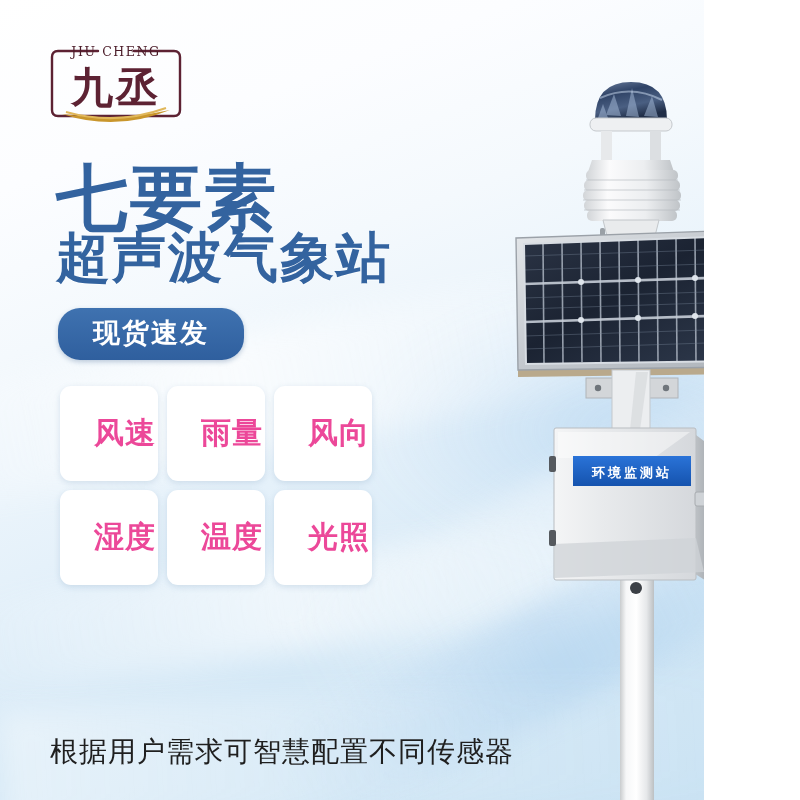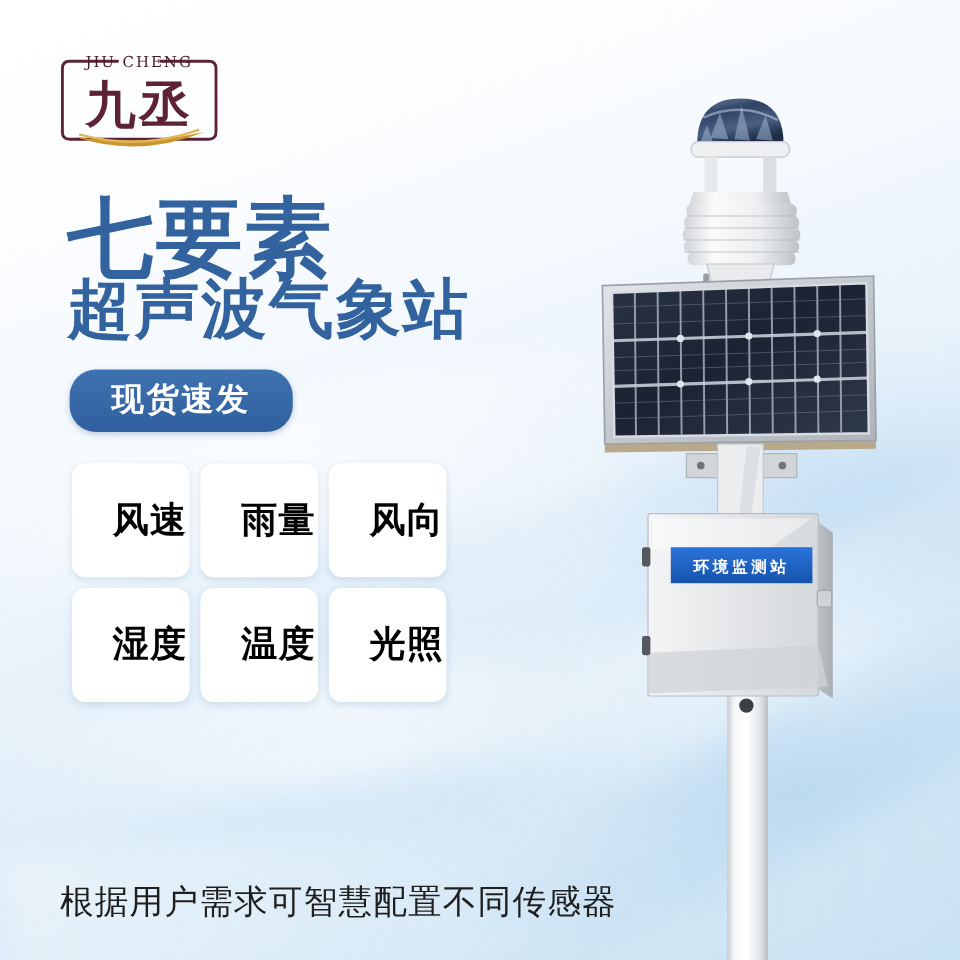--- a/index.html
+++ b/index.html
@@ -15,7 +15,7 @@
 
   #poster {
     position: relative;
-    width: 800px;
+    width: 704px;
     height: 800px;
     overflow: hidden;
     background:

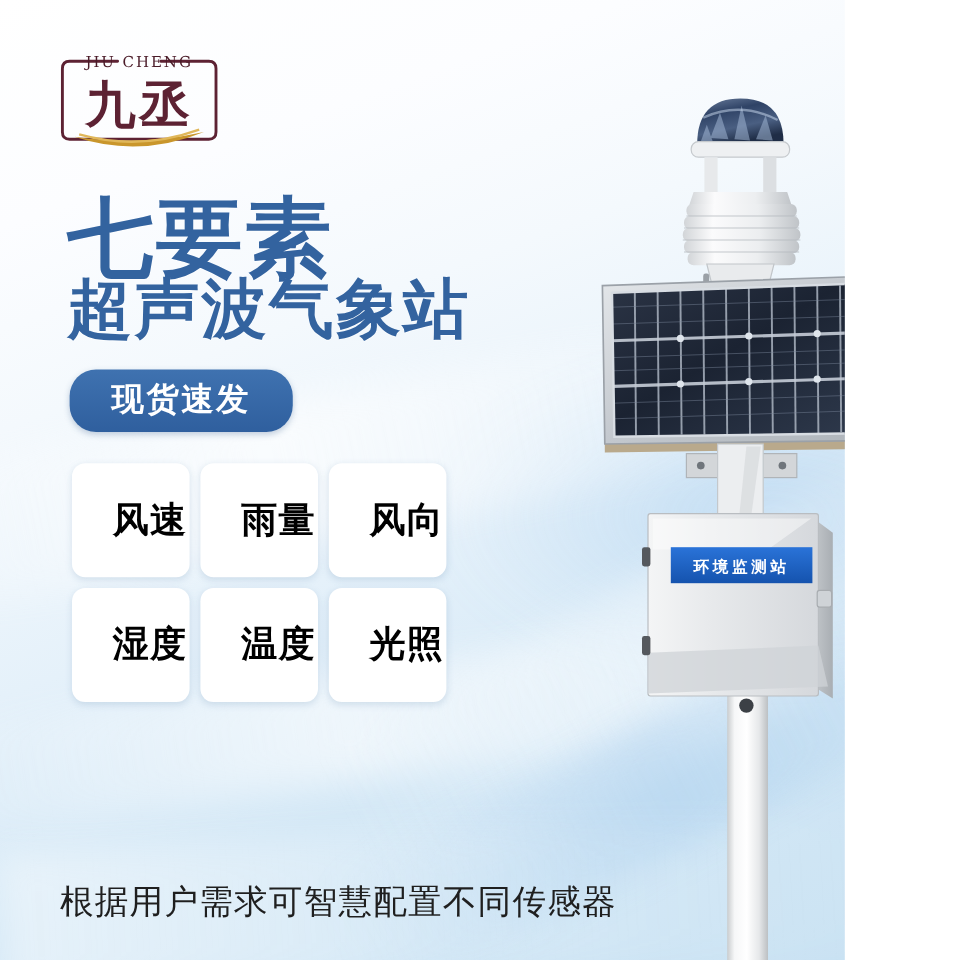--- a/index.html
+++ b/index.html
@@ -132,7 +132,7 @@
     align-items: center;
     justify-content: center;
     box-shadow: 0 2px 6px rgba(90,130,170,.20);
-    color: #000000;
+    color: #ec4899;
     font-size: 30px;
     font-weight: bold;
     letter-spacing: 1px;

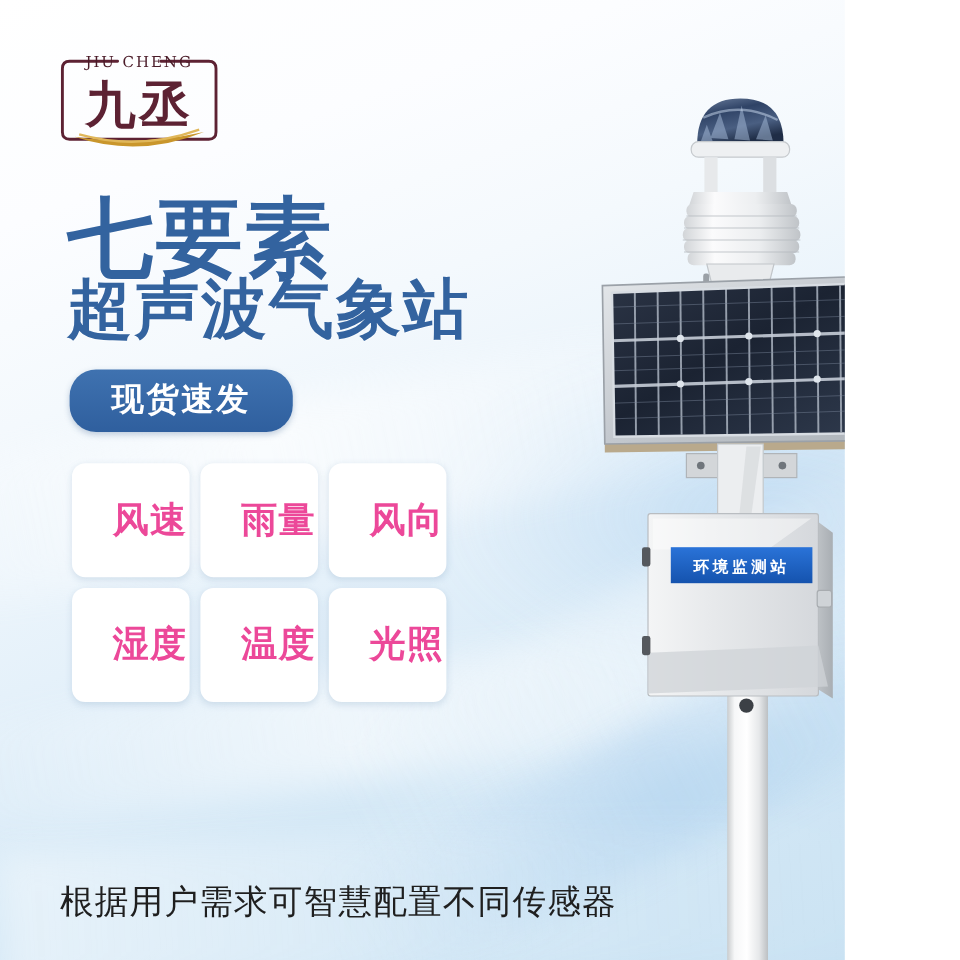--- a/index.html
+++ b/index.html
@@ -153,7 +153,7 @@
   
   #product {
     position: absolute;
-    left: 426px;
+    left: 440px;
     top: 60px;
     width: 360px;
     height: 740px;

